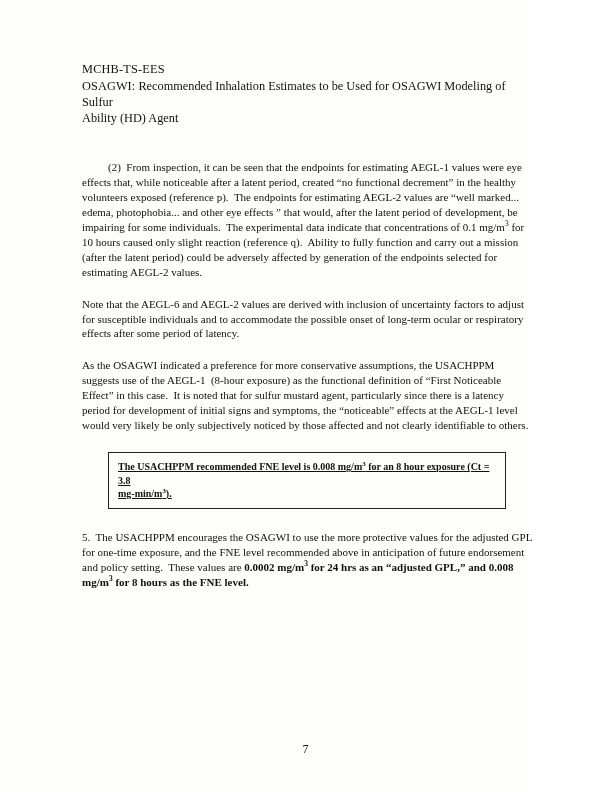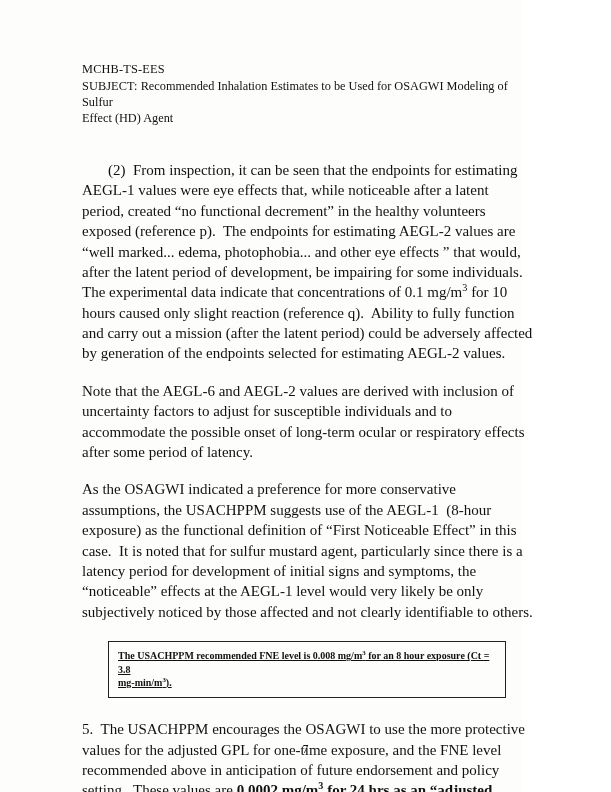--- a/index.html
+++ b/index.html
@@ -89,7 +89,7 @@
     <div class="header-block">
       <div class="header-line1">MCHB-TS-EES</div>
       <div class="subject-line">
-        <span class="subject-label">SUBJECT:</span>
+        <span class="subject-label">OSAGWI:</span>
         <span>Recommended Inhalation Estimates to be Used for OSAGWI Modeling of Sulfur</span>
       </div>
       <div>Effect (HD) Agent</div>

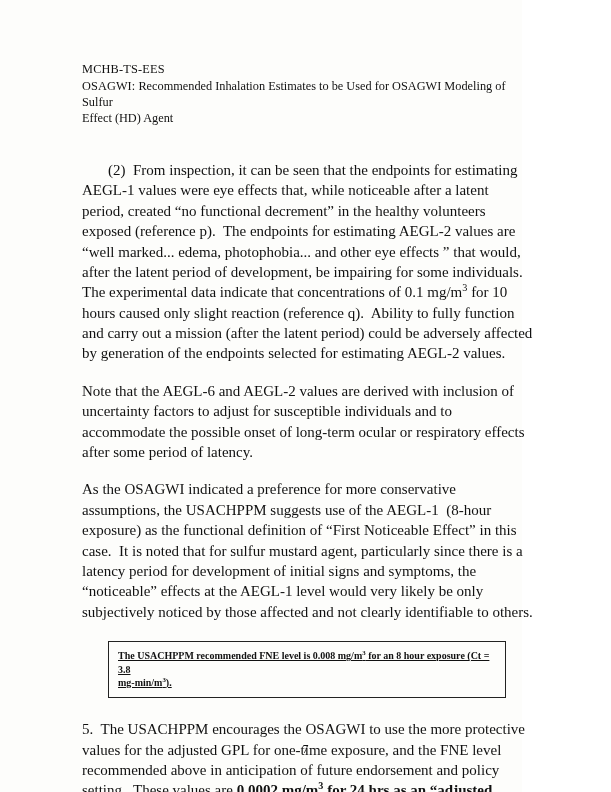--- a/index.html
+++ b/index.html
@@ -92,7 +92,7 @@
         <span class="subject-label">OSAGWI:</span>
         <span>Recommended Inhalation Estimates to be Used for OSAGWI Modeling of Sulfur</span>
       </div>
-      <div>Effect (HD) Agent</div>
+      <div>Ability (HD) Agent</div>
     </div>
 
     <div style="height:16px"></div>

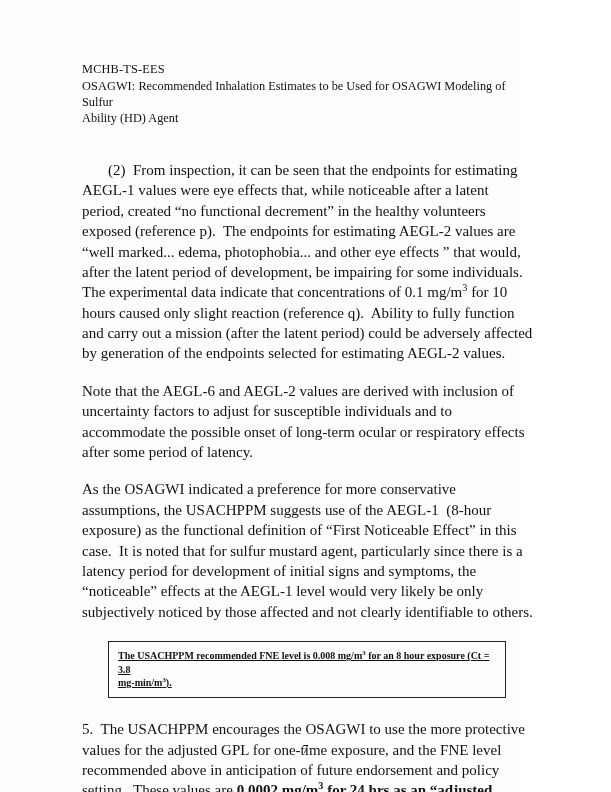--- a/index.html
+++ b/index.html
@@ -42,7 +42,7 @@
     letter-spacing: 0.1px;
   }
   .para {
-    font-size: 15px;
+    font-size: 11px;
     line-height: 1.36;
     text-align: left;
     margin-top: 17px;

